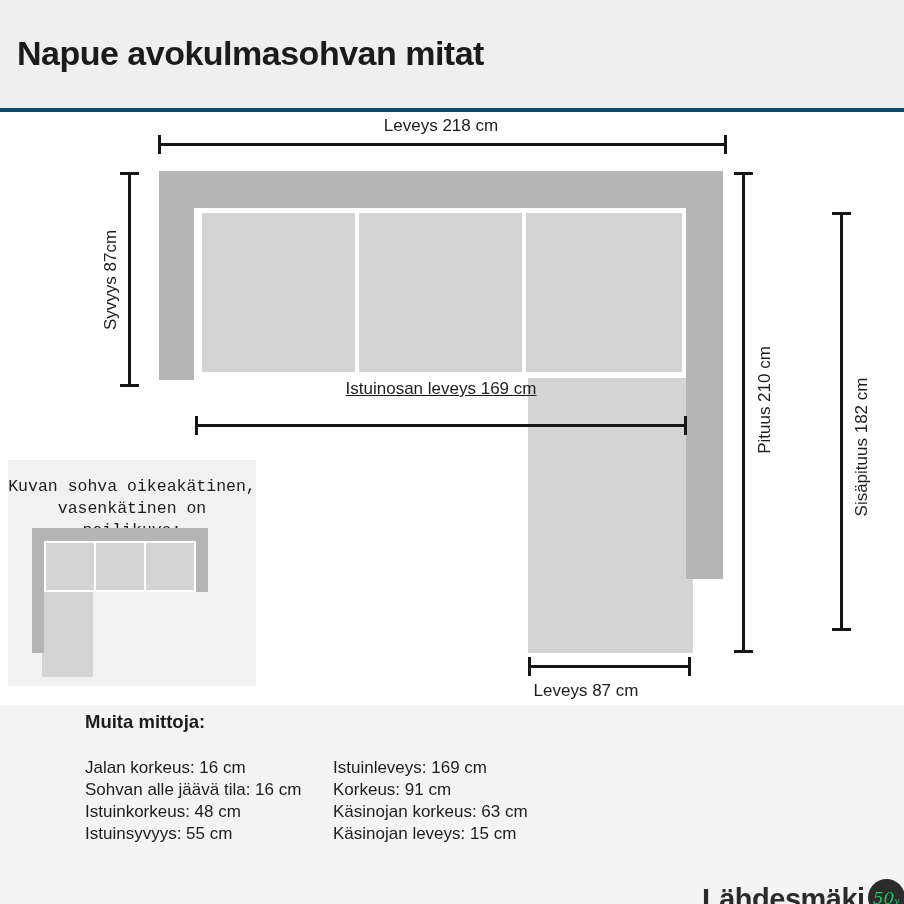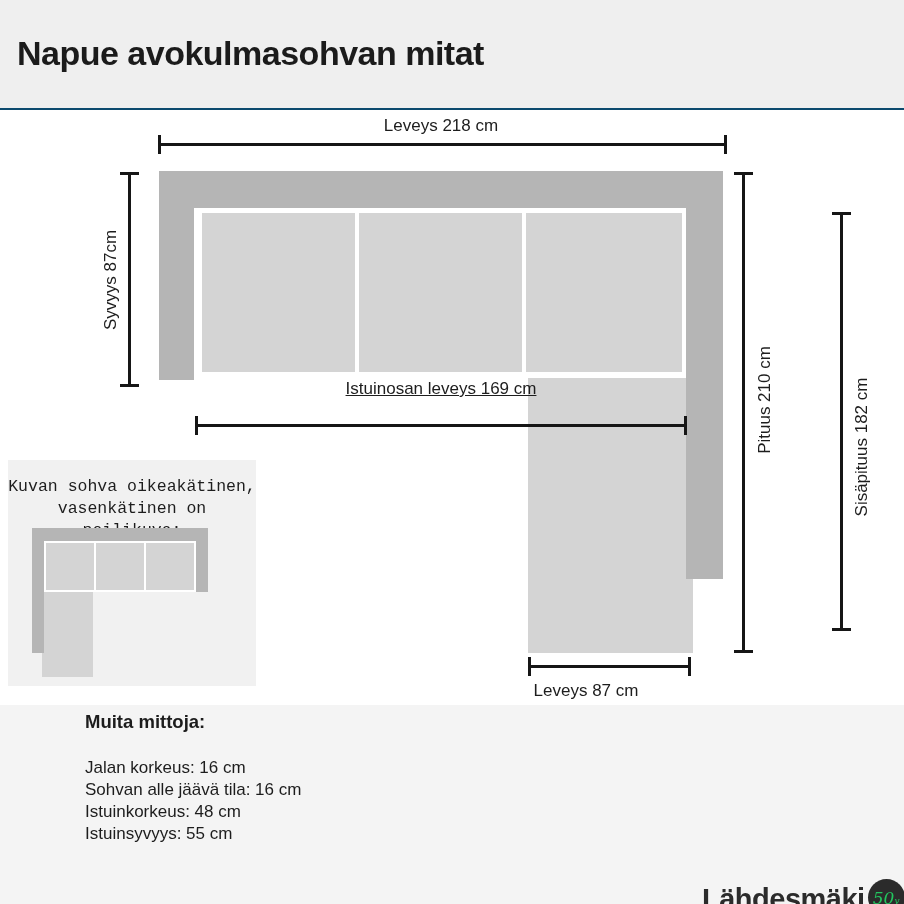--- a/index.html
+++ b/index.html
@@ -13,7 +13,7 @@
   .header{
     position:absolute; left:0; top:0; width:904px; height:108px;
     background:var(--header-bg,#efefef);
-    border-bottom:2px solid #0c4a6e;
+    border-bottom:4px solid #0c4a6e;
   }
   .header h1{
     position:absolute; left:17px; top:34px; margin:0;

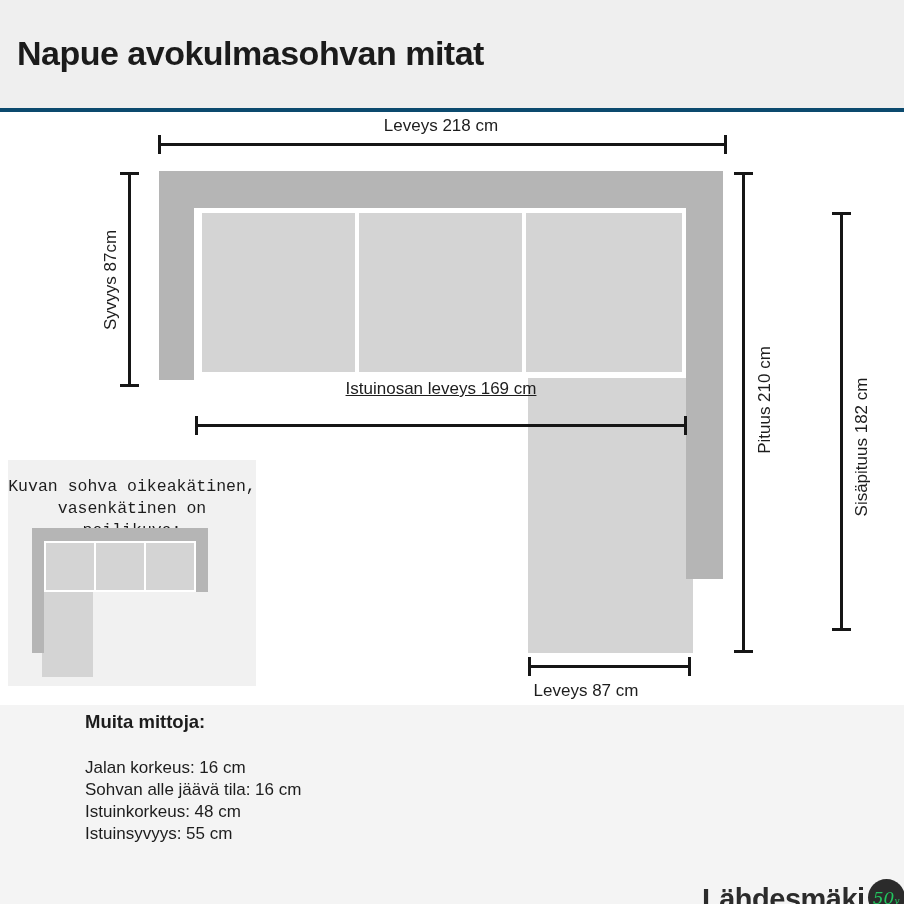--- a/index.html
+++ b/index.html
@@ -162,6 +162,12 @@
     <li>Istuinkorkeus: 48 cm</li>
     <li>Istuinsyvyys: 55 cm</li>
   </ul>
+  <ul class="meas-col col2">
+    <li>Istuinleveys: 169 cm</li>
+    <li>Korkeus: 91 cm</li>
+    <li>Käsinojan korkeus: 63 cm</li>
+    <li>Käsinojan leveys: 15 cm</li>
+  </ul>
 
   <div class="logo">
     <span class="logo-name">Lähdesmäki</span>

